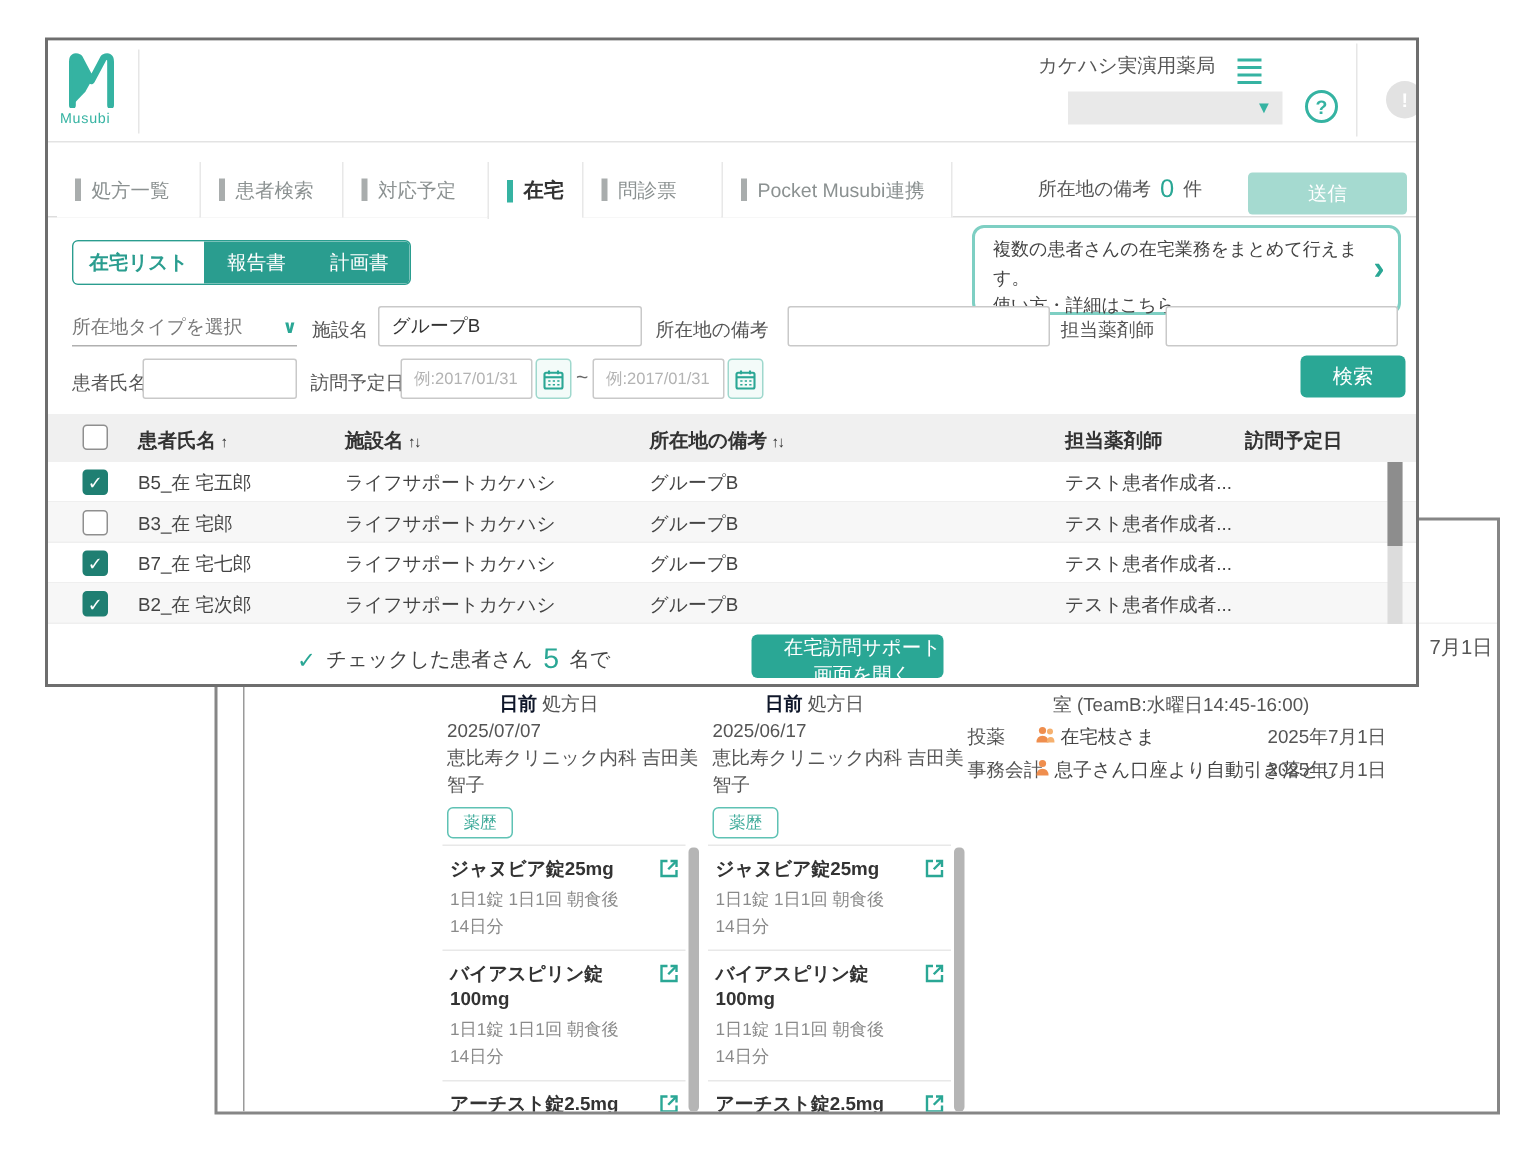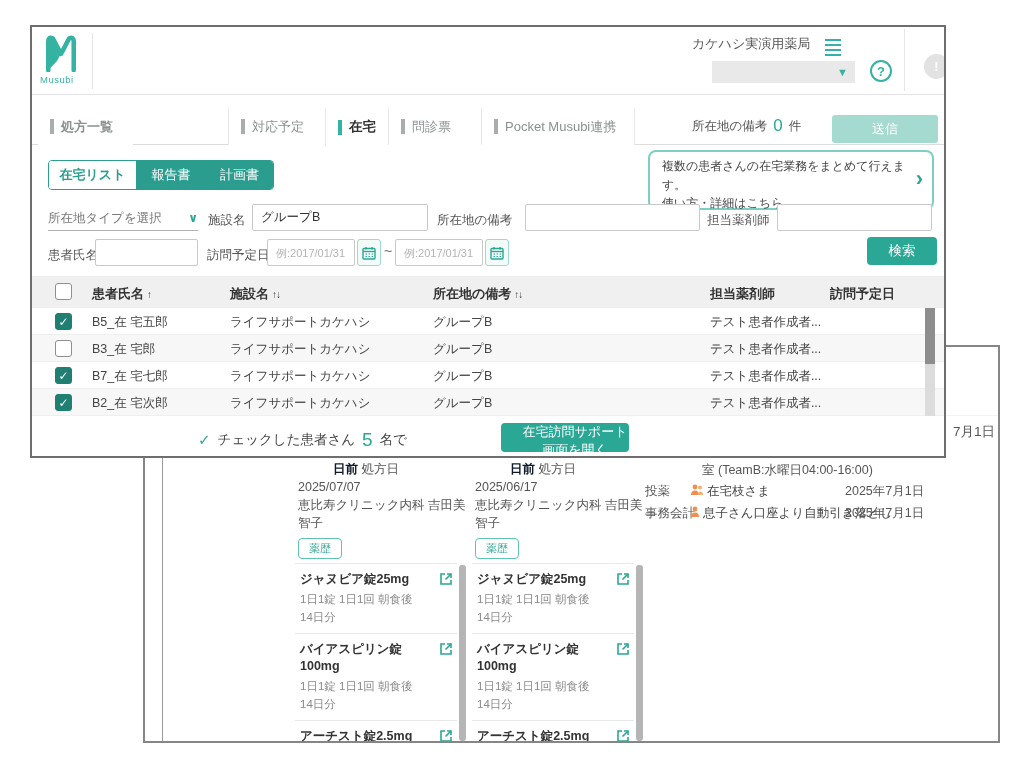--- a/index.html
+++ b/index.html
@@ -32,7 +32,7 @@
   .tabbar { left:0; right:0; top:81px; height:37px; border-bottom:1px solid #ddd; background:#fff; }
   .tab { top:0; height:37px; display:flex; align-items:center; gap:7px; padding-left:12px;
          border-left:1px solid #e8e8e8; font-size:13px; color:#8b9191; cursor:pointer; background:#fff; }
-  .tab:first-child { border-left:none;font-weight:bold; }
+  .tab:first-child { border-left:none; }
   .tab .bar { width:4px; height:15px; background:#a9adad; }
   .tab.active { height:38px; z-index:3; font-weight:bold; color:#333; font-size:13.5px; }
   .tab.active .bar { background:#35b3a2; }

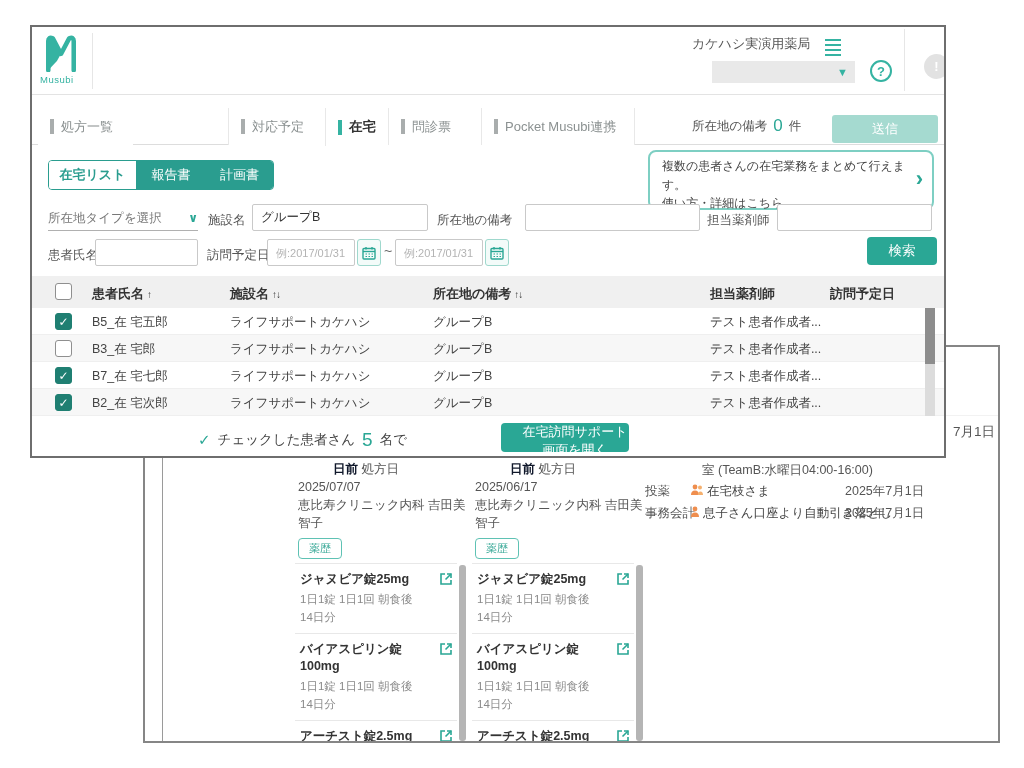--- a/index.html
+++ b/index.html
@@ -281,6 +281,10 @@
       <span class="bar"></span>
       <span>処方一覧</span>
     </div>
+    <div class="abs tab" style="left:101px; width:95px;">
+      <span class="bar"></span>
+      <span>患者検索</span>
+    </div>
     <div class="abs tab" style="left:196px; width:97px;">
       <span class="bar"></span>
       <span>対応予定</span>

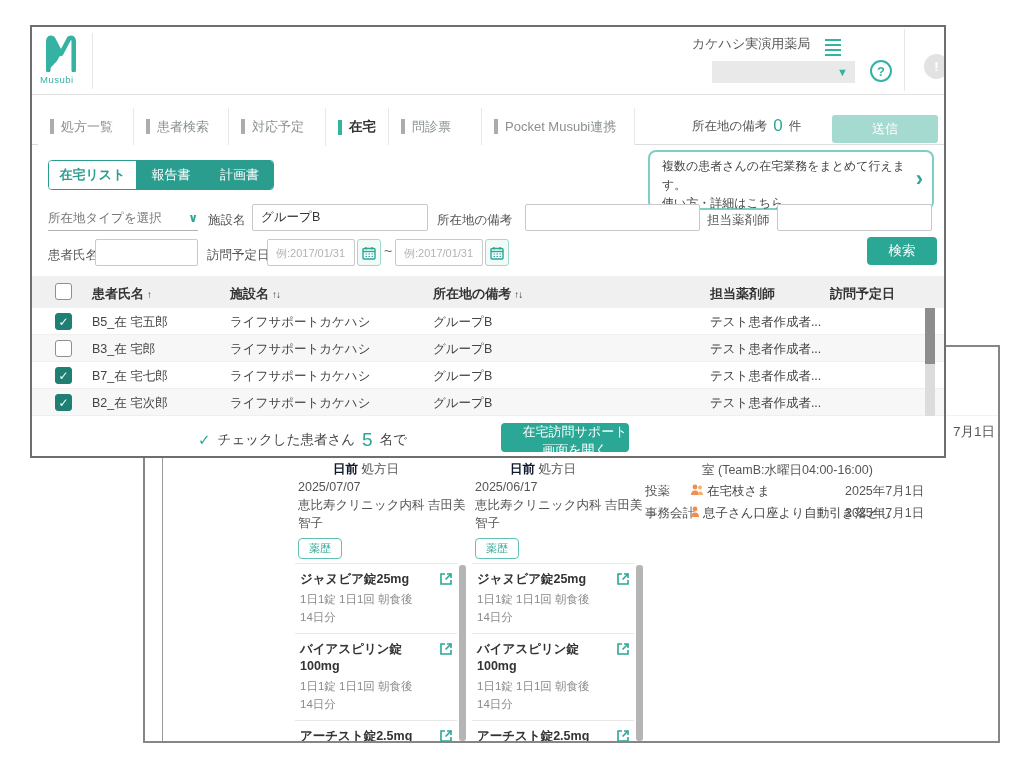--- a/index.html
+++ b/index.html
@@ -137,7 +137,7 @@
     <button class="hist-btn">薬歴</button>
   </div>
 
-  <div class="abs room-note">室 (TeamB:水曜日04:00-16:00)</div>
+  <div class="abs room-note">室 (TeamB:水曜日14:45-16:00)</div>
   <div class="abs task" style="left:0; right:0; top:136px;">
     <span class="cat">投薬</span>
     <span class="body">

